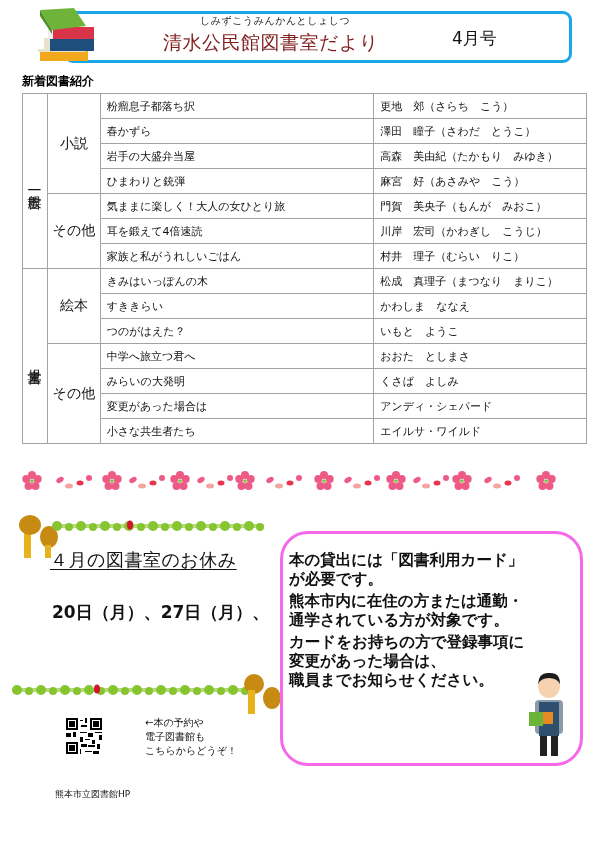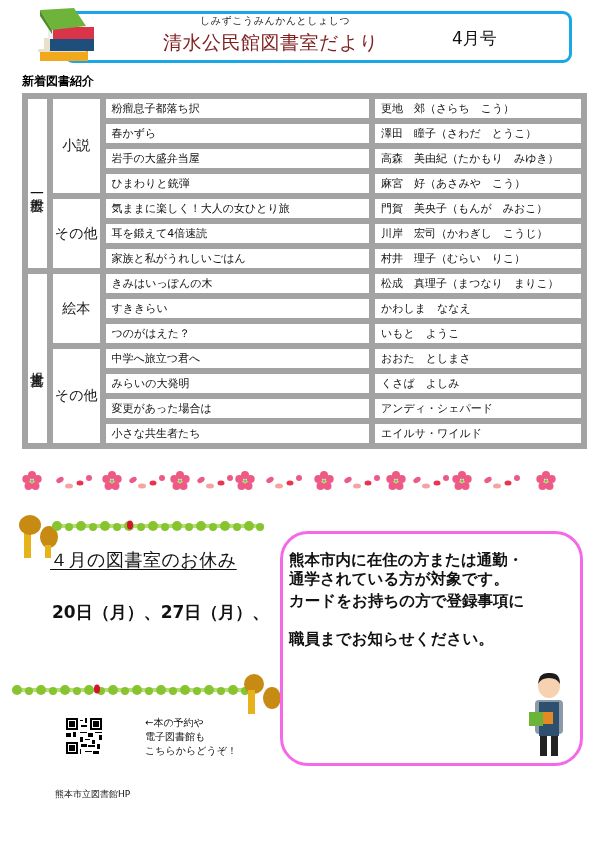--- a/index.html
+++ b/index.html
@@ -32,7 +32,7 @@
     border-collapse: collapse; font-size: 11px;
   }
   table.books td {
-    border: 6px solid #a3a3a3; height: 25px; padding: 0 6px; vertical-align: middle; white-space: nowrap;
+    border: 1px solid #a3a3a3; height: 25px; padding: 0 6px; vertical-align: middle; white-space: nowrap;
   }
   td.cat {
     width: 25px; padding: 0 !important; text-align: center; font-size: 14px; line-height: 16px;

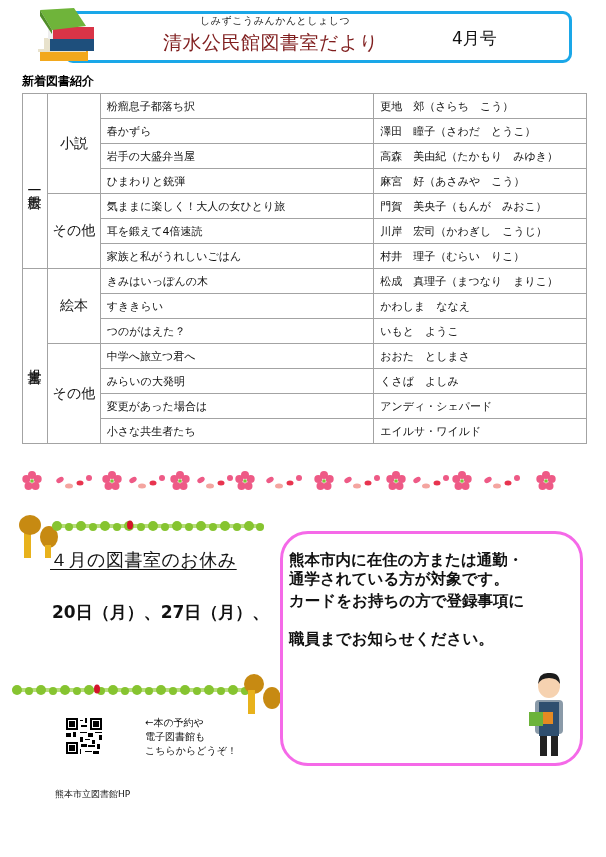--- a/index.html
+++ b/index.html
@@ -311,6 +311,10 @@
 <div class="info-box"></div>
 <div class="info-text">
   <p>
+    <span>本の貸出には「図書利用カード」</span><br>
+    <span>が必要です。</span>
+  </p>
+  <p>
     <span>熊本市内に在住の方または通勤・</span><br>
     <span>通学されている方が対象です。</span>
   </p>

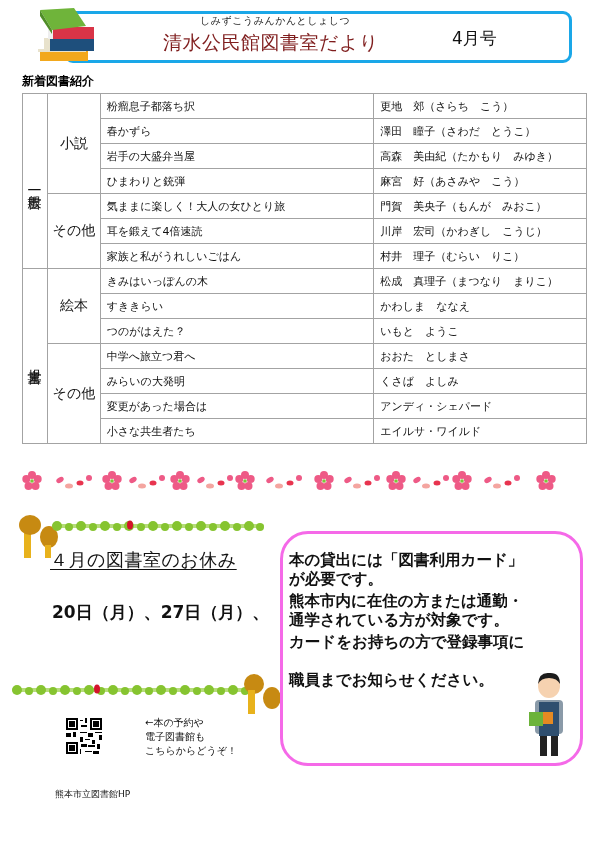--- a/index.html
+++ b/index.html
@@ -320,7 +320,7 @@
   </p>
   <p>
     <span>カードをお持ちの方で登録事項に</span><br>
-    <br>
+    <span>変更があった場合は、</span><br>
     <span>職員までお知らせください。</span>
   </p>
 </div>

